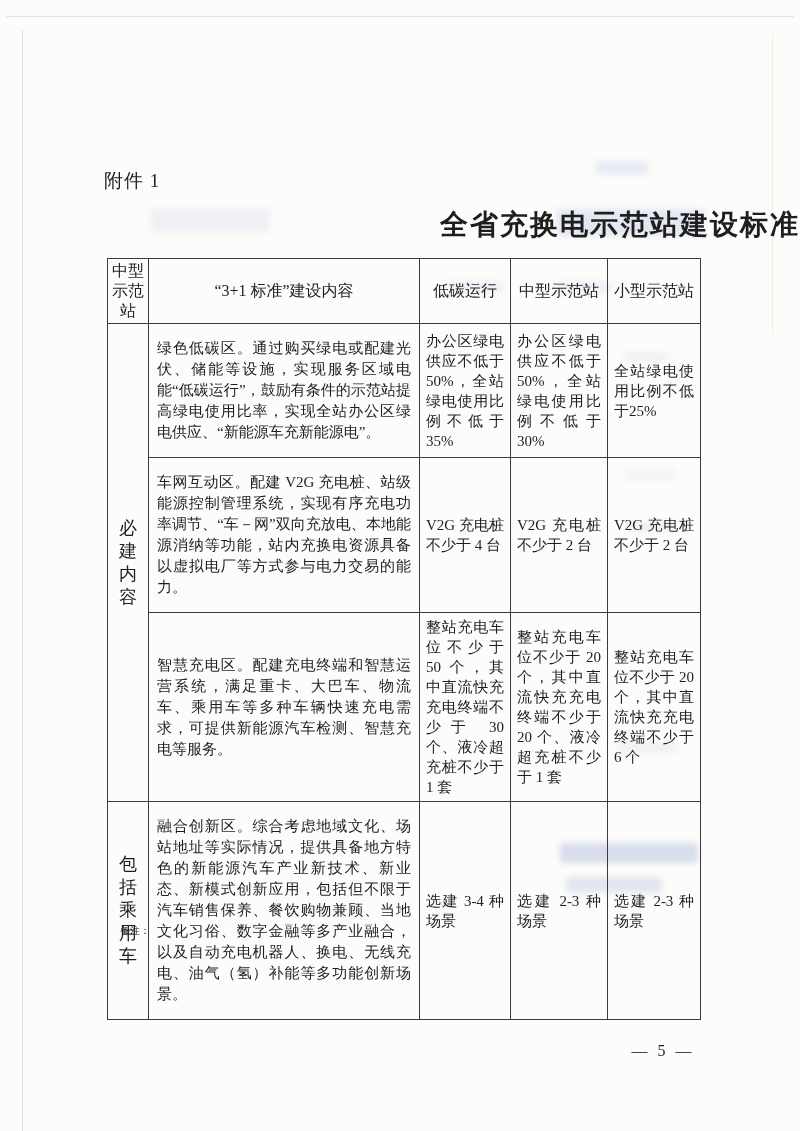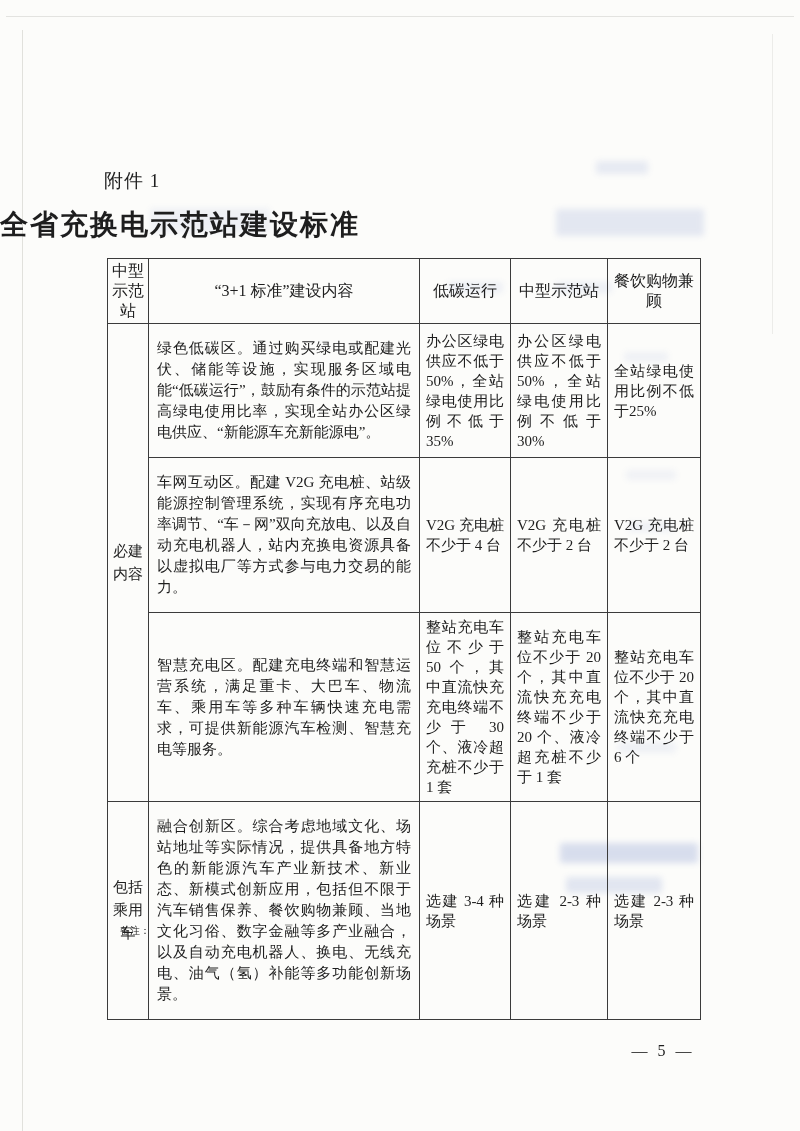--- a/index.html
+++ b/index.html
@@ -29,7 +29,7 @@
   }
   .doc-title {
     position:absolute; left:0; top:206px; width:800px;
-    text-align:left; font-size:28px; font-weight:bold; letter-spacing:2px;
+    text-align:right; font-size:28px; font-weight:bold; letter-spacing:2px;
     font-family:"Liberation Sans","DejaVu Sans",sans-serif;
   }
 

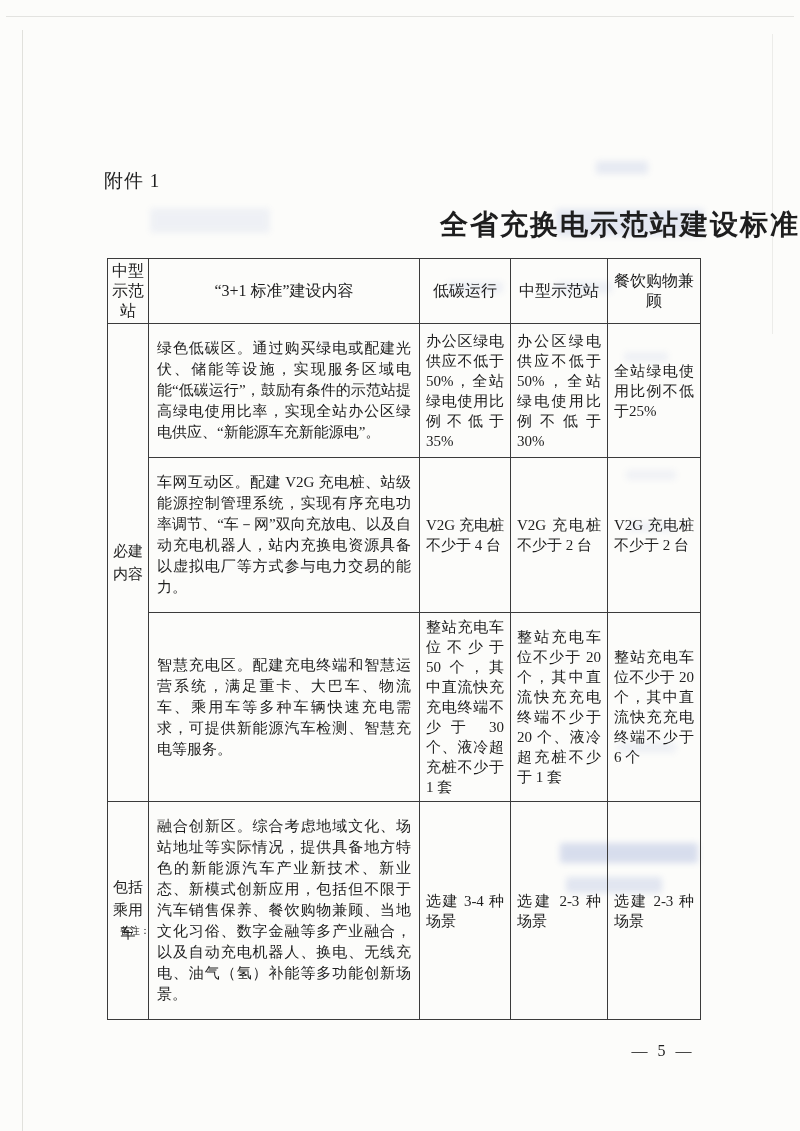--- a/index.html
+++ b/index.html
@@ -108,7 +108,7 @@
     <th class="hcell">“3+1 标准”建设内容</th>
     <th class="hcell">低碳运行</th>
     <th class="hcell">中型示范站</th>
-    <th class="hcell">餐饮购物兼顾</th>
+    <th class="hcell">小型示范站</th>
   </tr>
   <tr class="h-r1">
     <td class="cat" rowspan="3">必建内容</td>

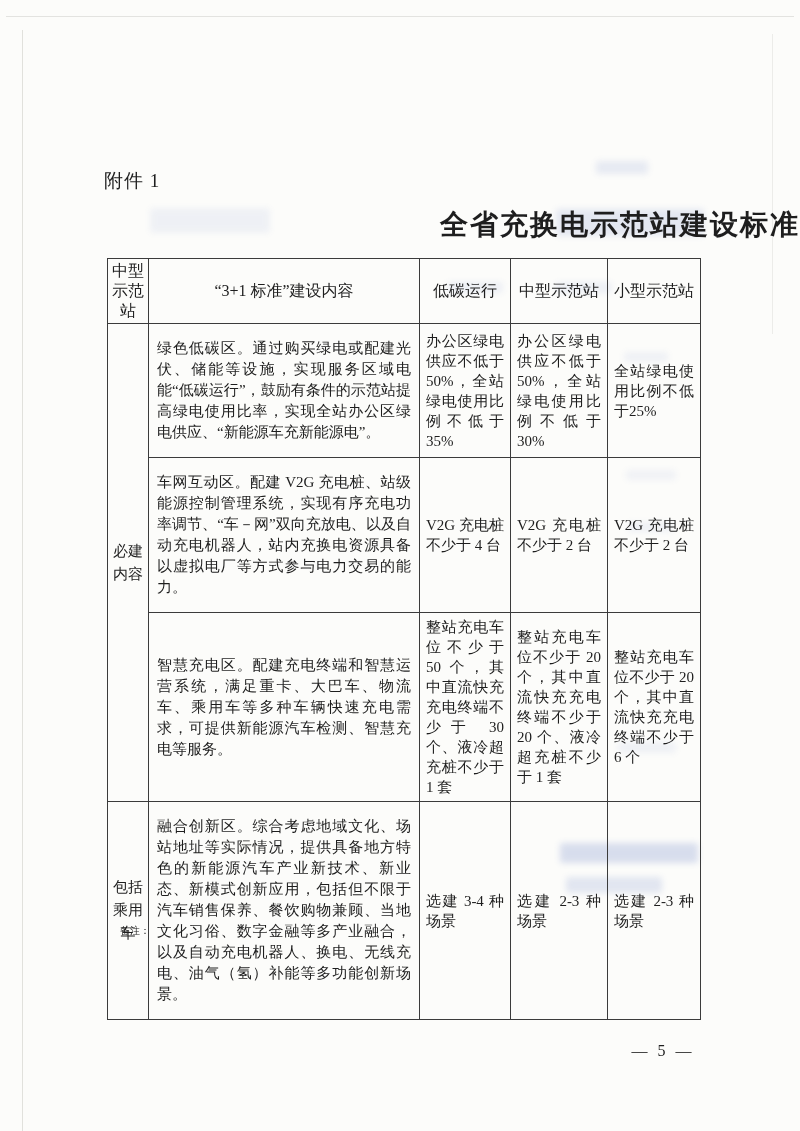--- a/index.html
+++ b/index.html
@@ -118,7 +118,7 @@
     <td class="station">全站绿电使用比例不低于25%</td>
   </tr>
   <tr class="h-r2">
-    <td class="content">车网互动区。配建 V2G 充电桩、站级能源控制管理系统，实现有序充电功率调节、“车－网”双向充放电、以及自动充电机器人，站内充换电资源具备以虚拟电厂等方式参与电力交易的能力。</td>
+    <td class="content">车网互动区。配建 V2G 充电桩、站级能源控制管理系统，实现有序充电功率调节、“车－网”双向充放电、本地能源消纳等功能，站内充换电资源具备以虚拟电厂等方式参与电力交易的能力。</td>
     <td class="station">V2G 充电桩不少于 4 台</td>
     <td class="station">V2G 充电桩不少于 2 台</td>
     <td class="station">V2G 充电桩不少于 2 台</td>

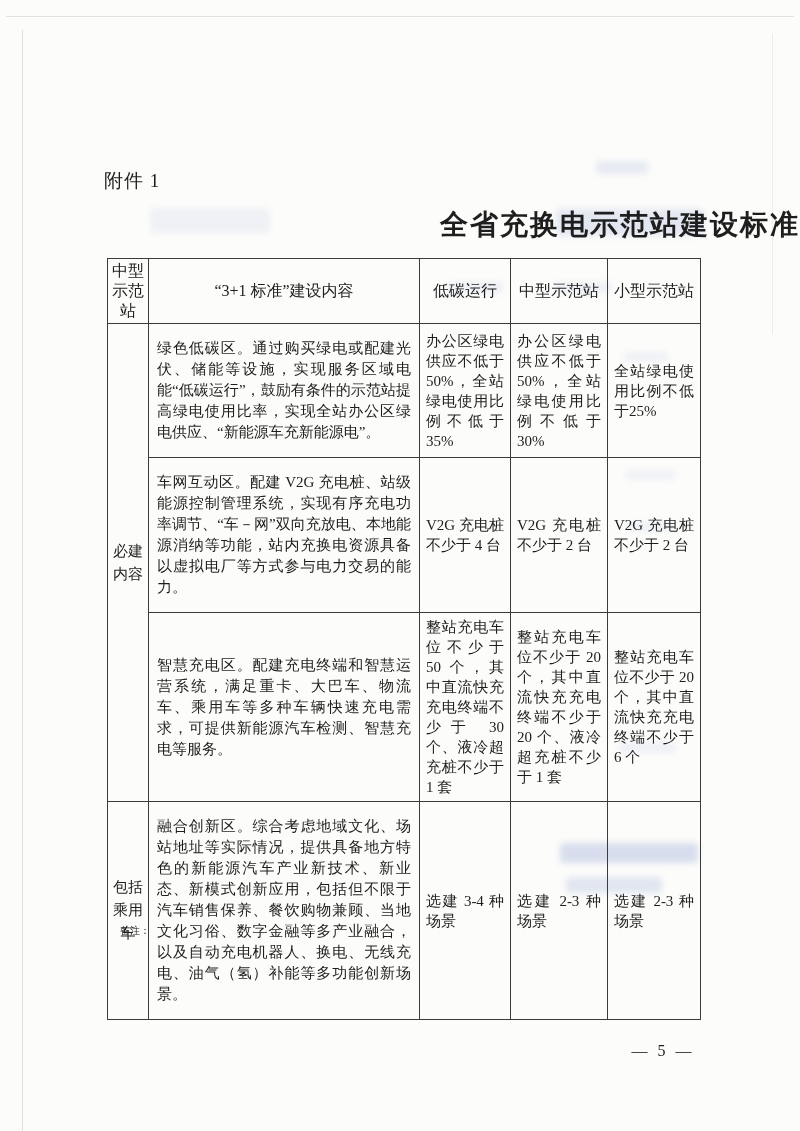--- a/index.html
+++ b/index.html
@@ -51,7 +51,7 @@
     font-size:16px; text-align:center; line-height:20px; padding:2px;
   }
   td.cat {
-    font-size:15px; text-align:center; line-height:23px; padding:0 5px;
+    font-size:18px; text-align:center; line-height:23px; padding:0 5px;
   }
   td.content {
     font-size:15px; line-height:21px; text-align:justify;

